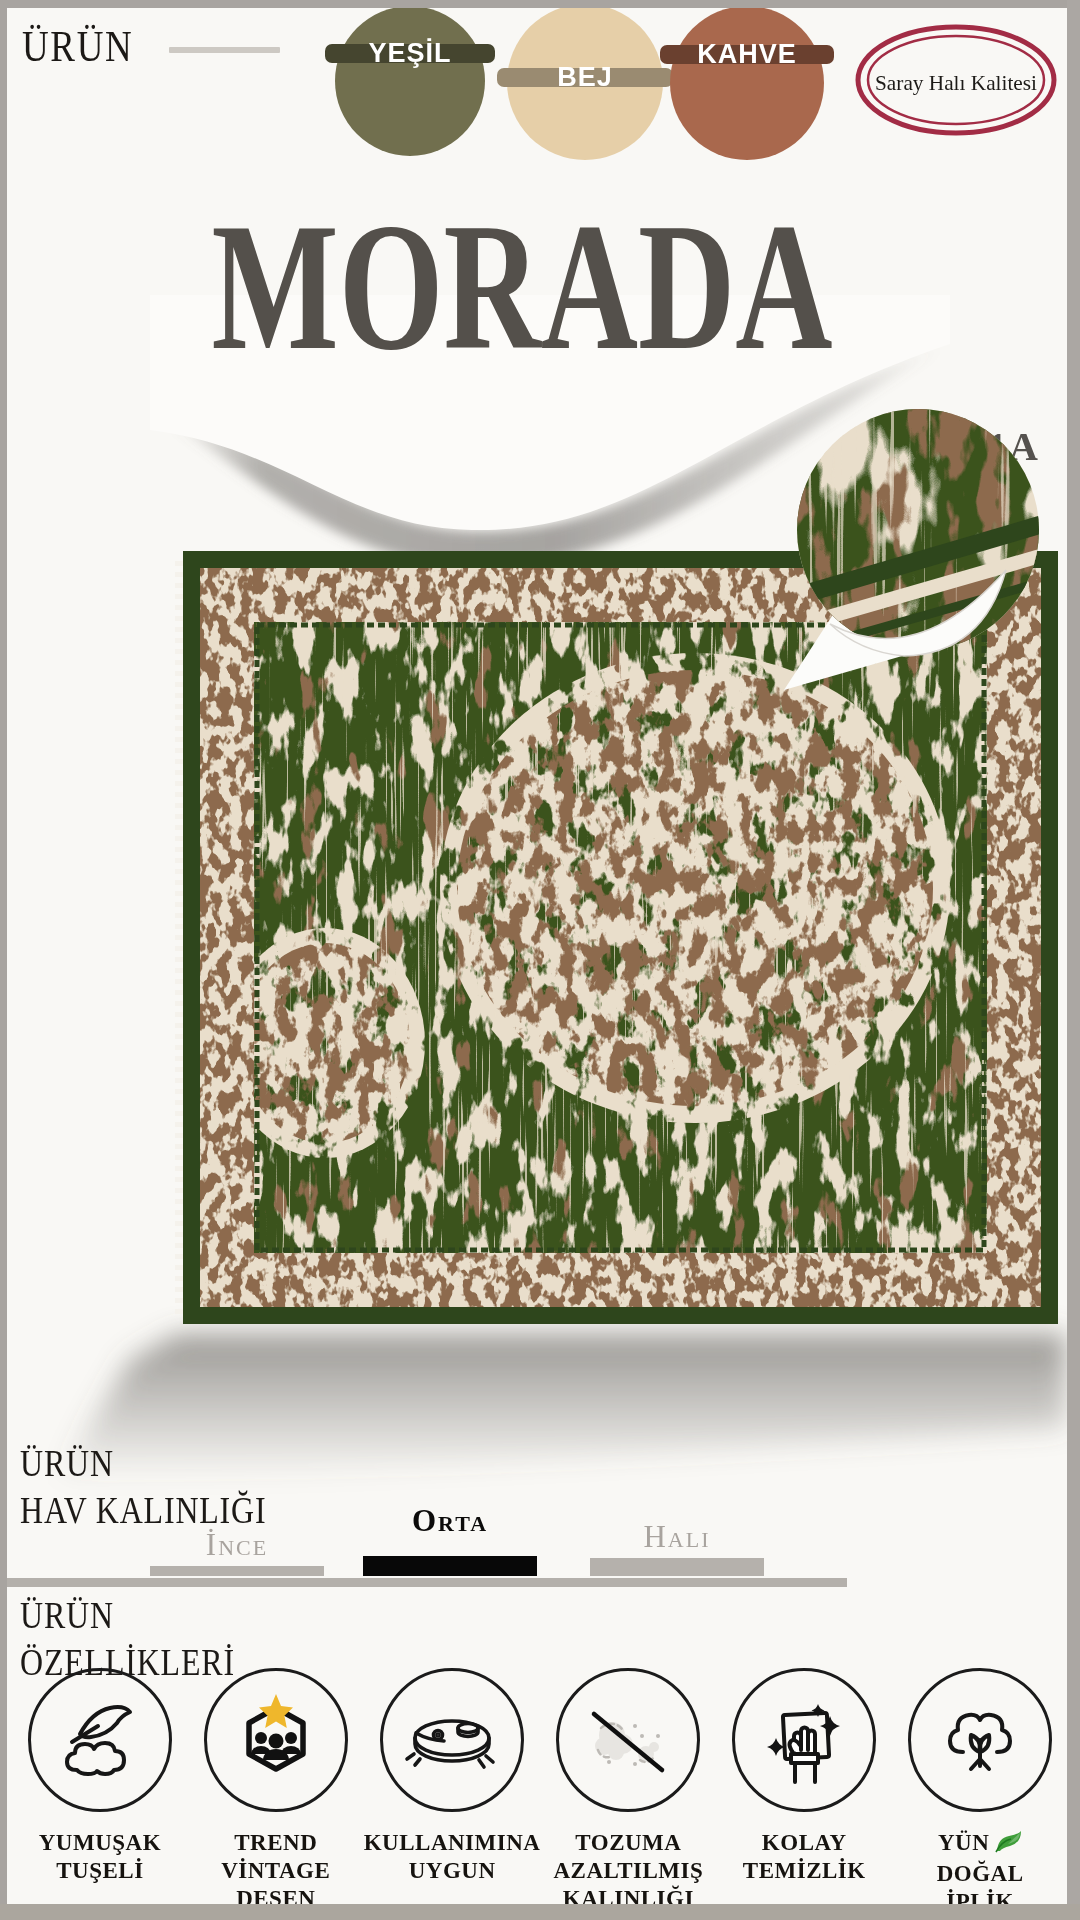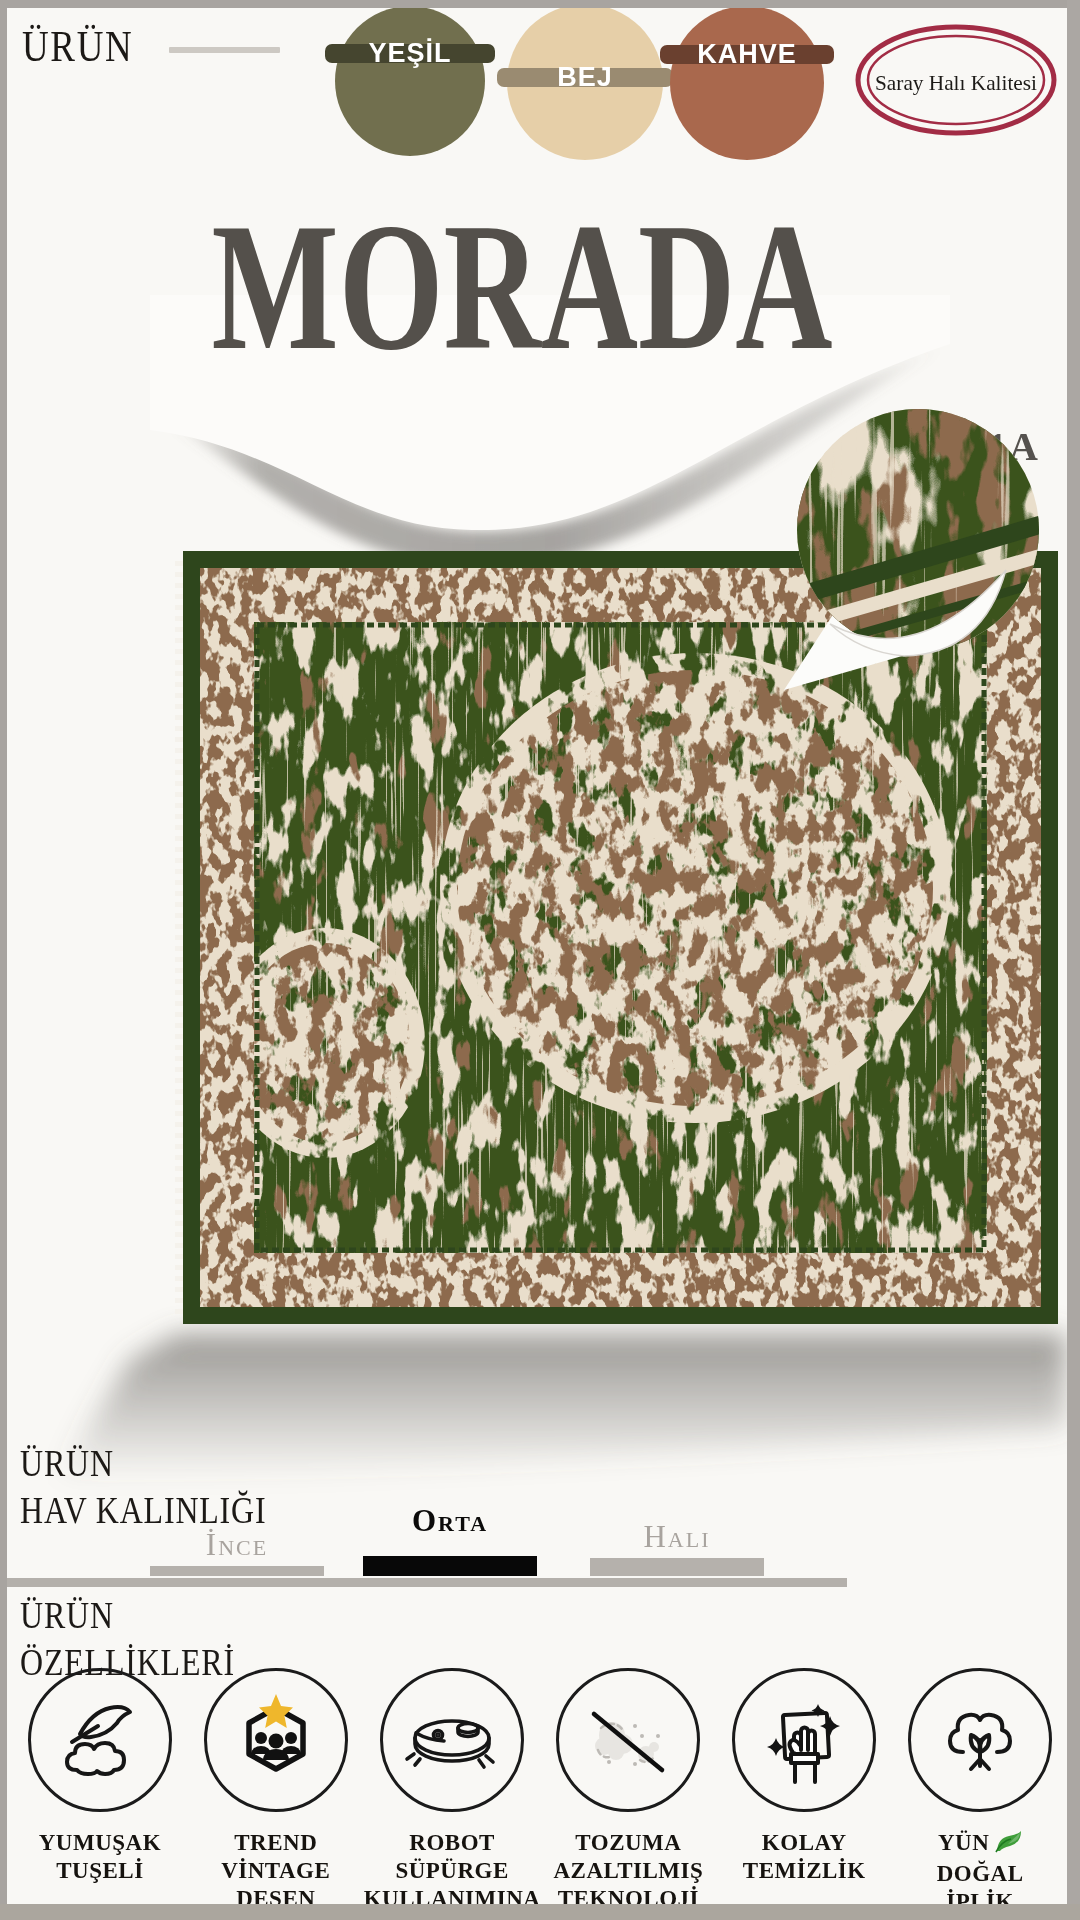--- a/index.html
+++ b/index.html
@@ -318,7 +318,6 @@
       </svg>
     </div>
     <div class="flabel">
-      <div>ROBOT SÜPÜRGE</div>
       <div>KULLANIMINA</div>
       <div>UYGUN</div>
     </div>

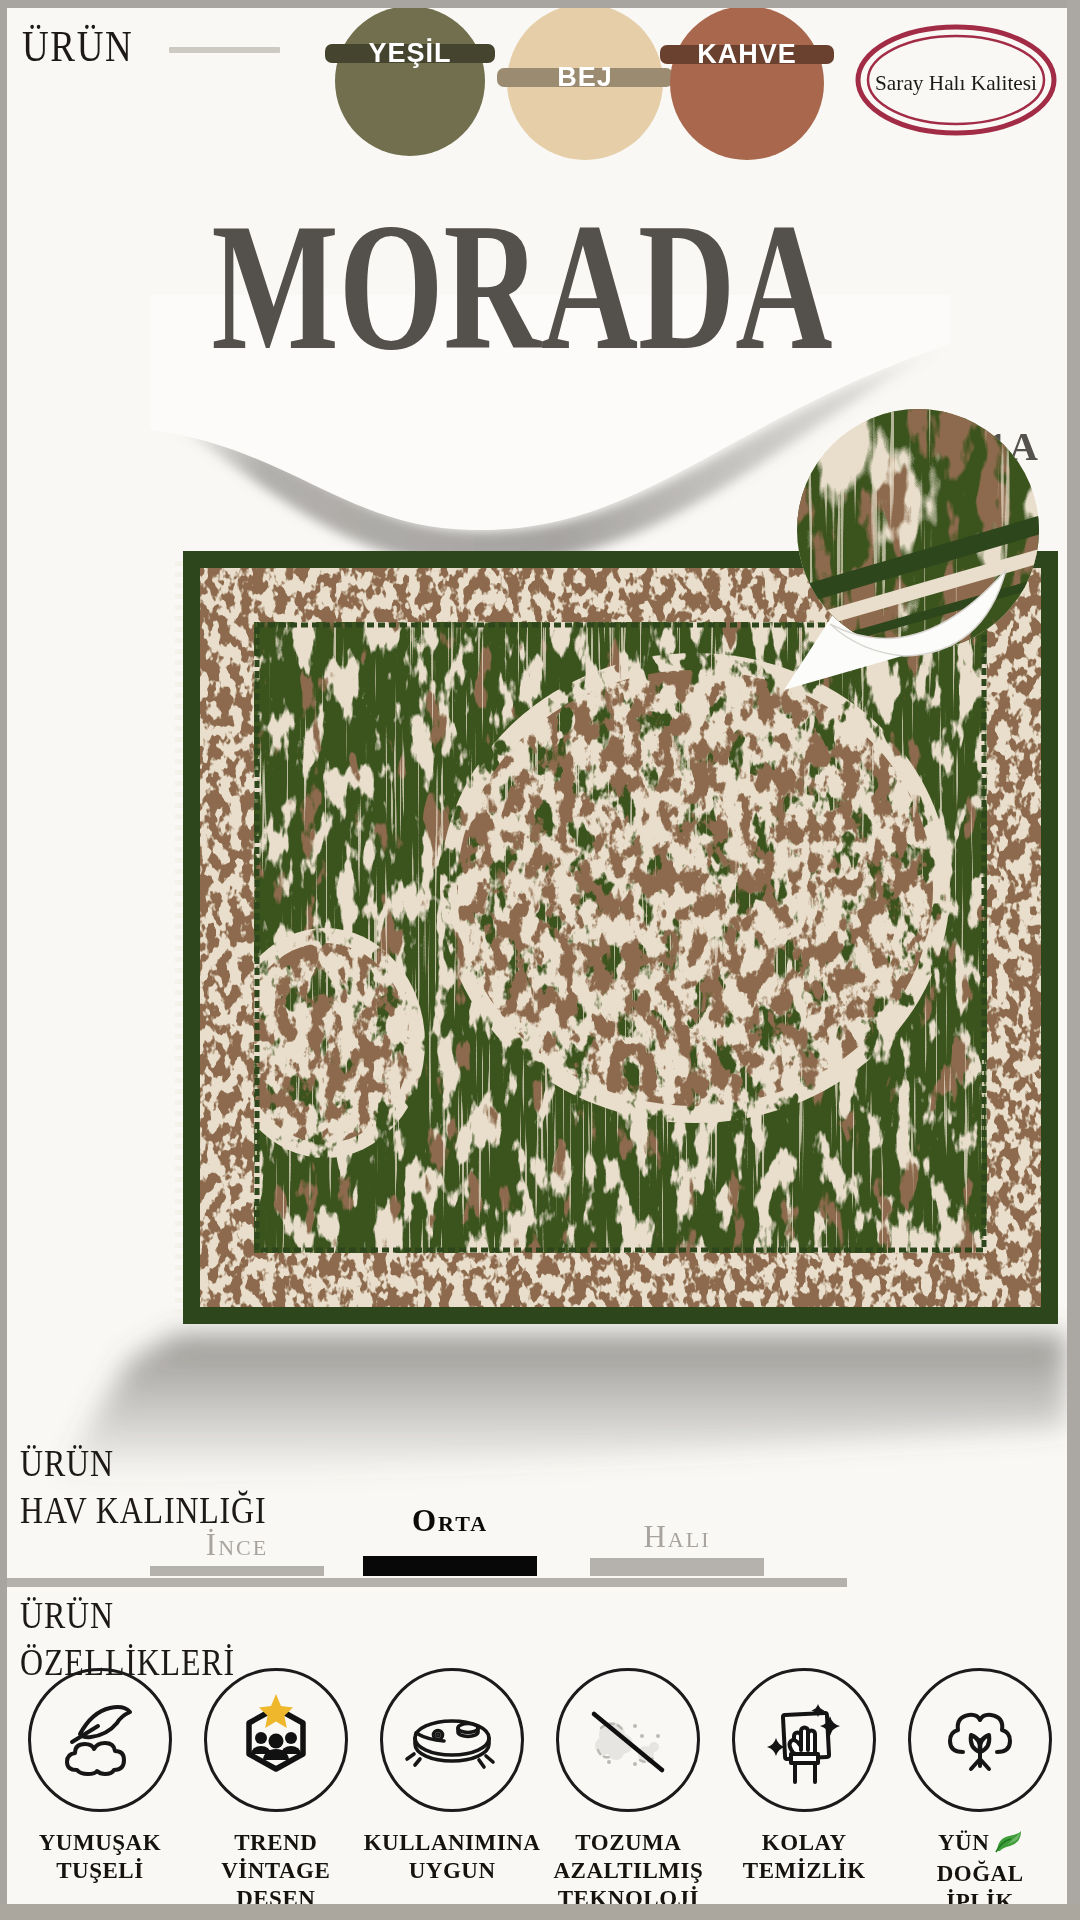--- a/index.html
+++ b/index.html
@@ -352,7 +352,7 @@
     <div class="flabel">
       <div>TOZUMA</div>
       <div>AZALTILMIŞ</div>
-      <div>TEKNOLOJİ</div>
+      <div>KALINLIĞI</div>
     </div>
   </div>
 

